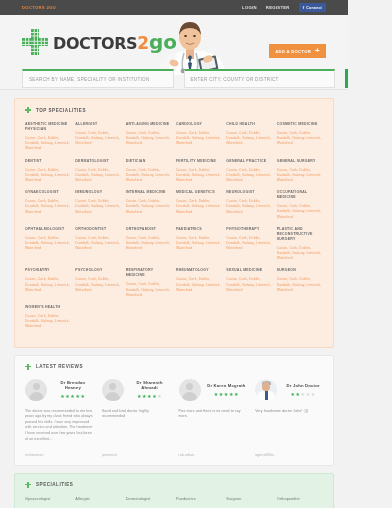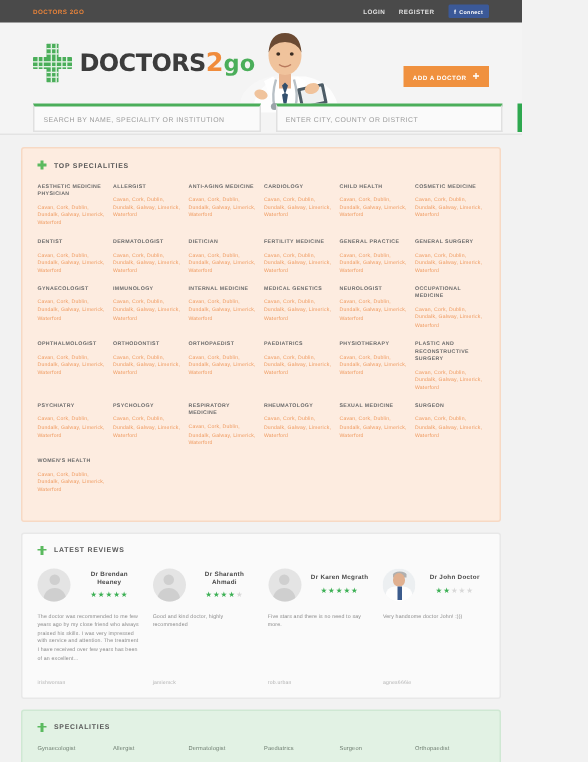--- a/index.html
+++ b/index.html
@@ -47,7 +47,7 @@
     font-family: "DejaVu Sans", sans-serif;
   }
   .logo-2 { font-size: 17px; font-weight: bold; color: #f08c3c; font-family: "DejaVu Sans", sans-serif; }
-  .logo-go { font-size: 15px; font-weight: bold; color: #4bae5a; font-family: "DejaVu Sans", sans-serif; }
+  .logo-go { font-size: 20px; font-weight: bold; color: #4bae5a; font-family: "DejaVu Sans", sans-serif; }
 
   .add-doctor-btn {
     position: absolute; right: 22px; top: 29px; z-index: 4;

